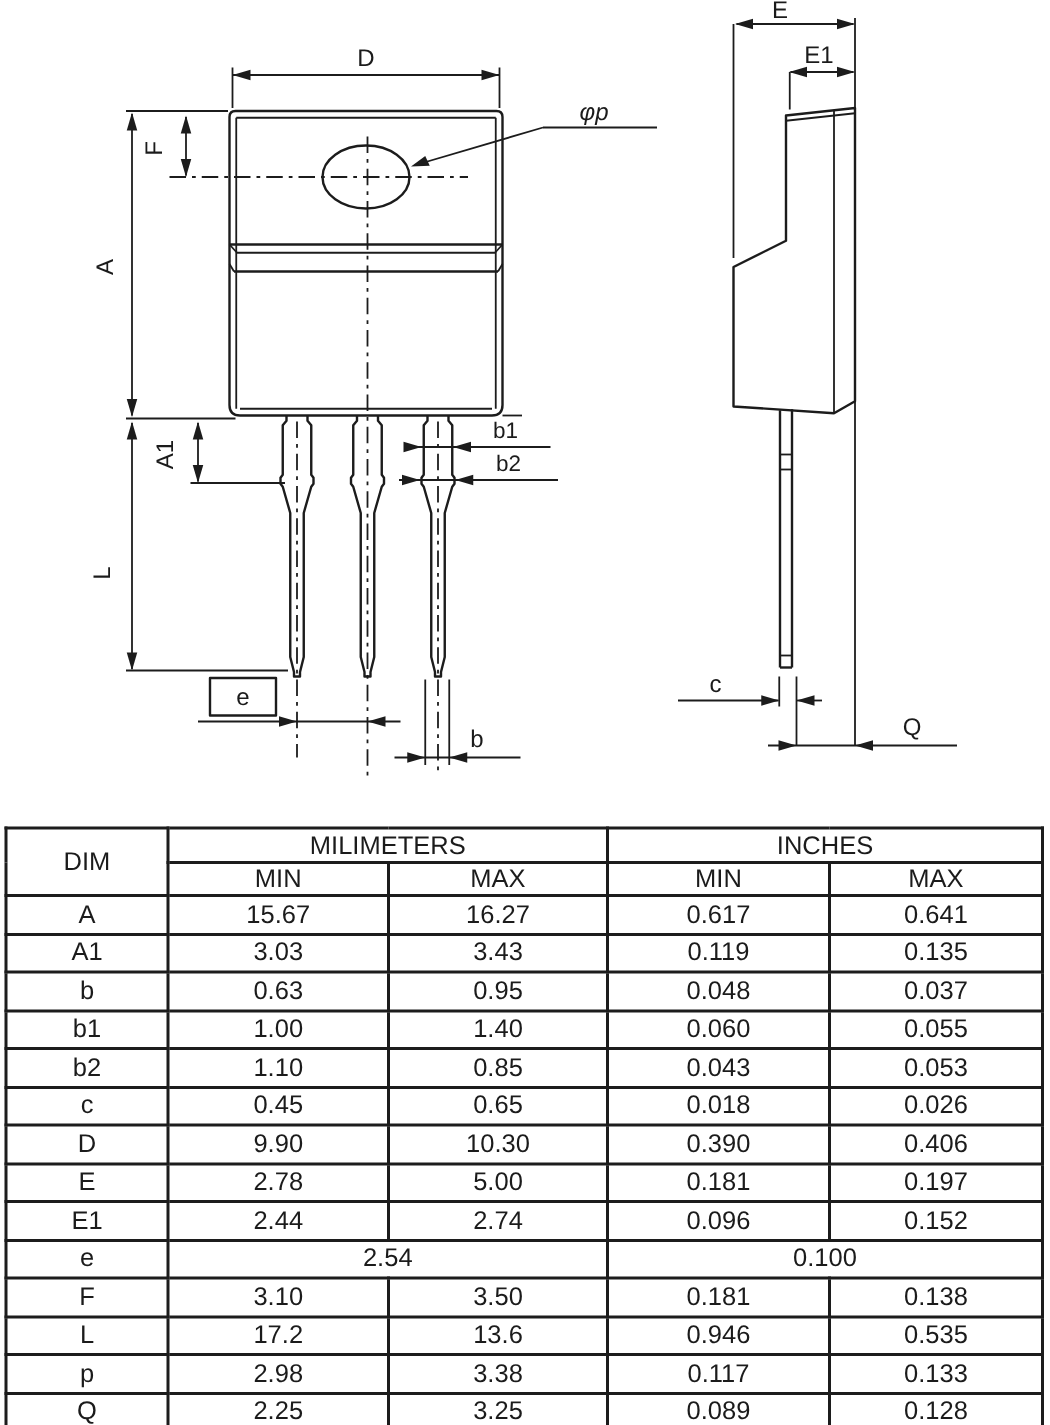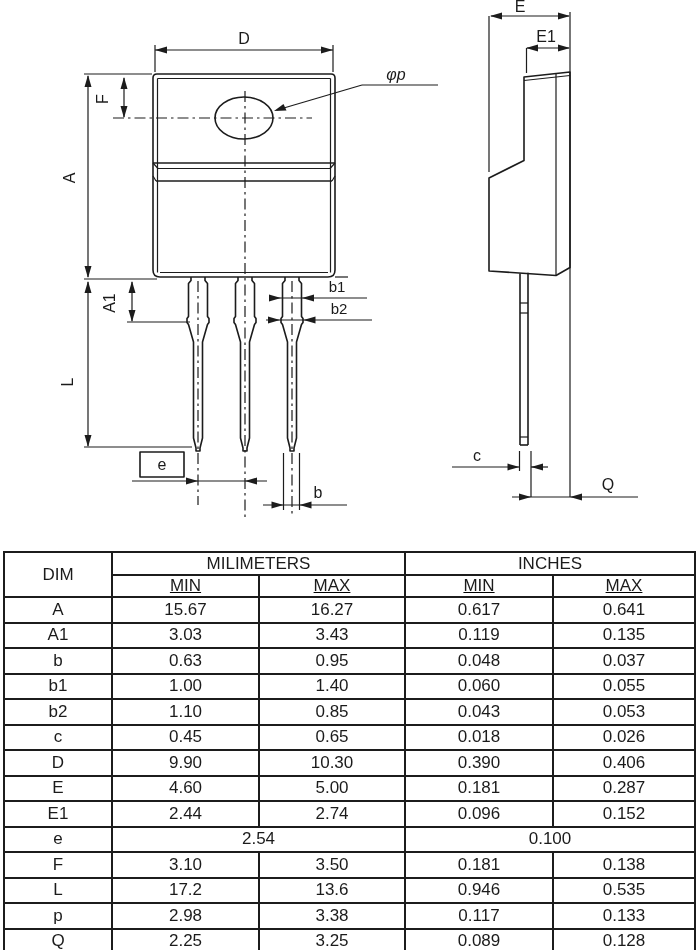--- a/index.html
+++ b/index.html
@@ -16,7 +16,7 @@
   .dim-table th,.dim-table td{border:2px solid #1c1c1c;text-align:center;vertical-align:middle;
     padding:0;font-weight:normal;font-size:17px;color:#1b1b1b;background:#ffffff;}
   .hdr1{height:23px;}
-  .hdr2{height:19px;text-decoration:underline;}
+  .hdr2{height:19px;}
   .dim-table tbody td{height:23.5px;}
   .note{position:absolute;left:72px;top:943px;font-size:17.5px;color:#404040;margin-top:40px;}
 </style>

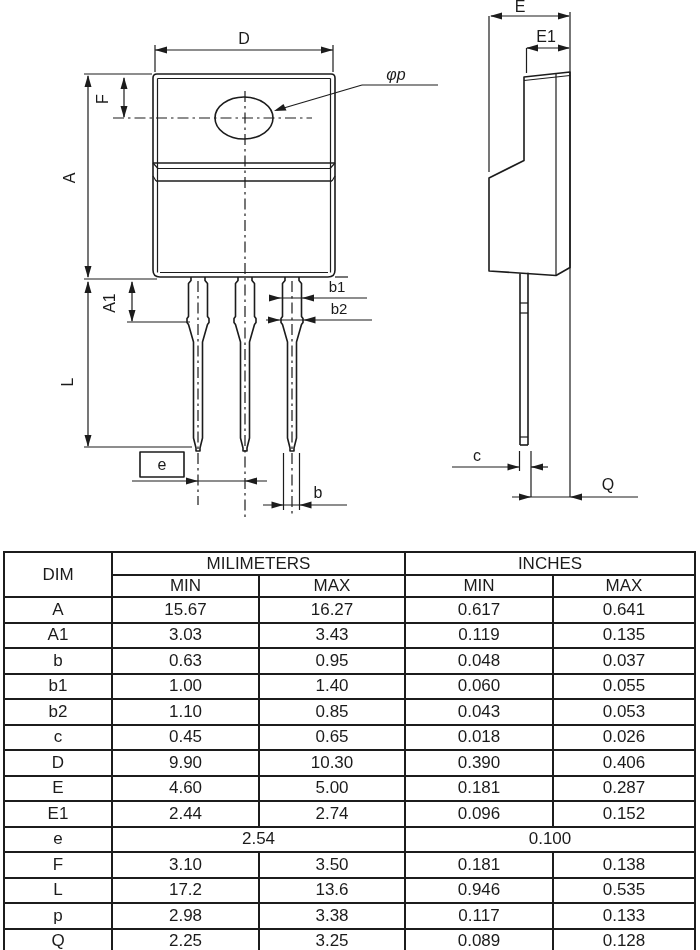--- a/index.html
+++ b/index.html
@@ -255,7 +255,7 @@
       </tr>
       <tr>
         <td>E</td>
-        <td>4.60</td>
+        <td>2.78</td>
         <td>5.00</td>
         <td>0.181</td>
         <td>0.287</td>

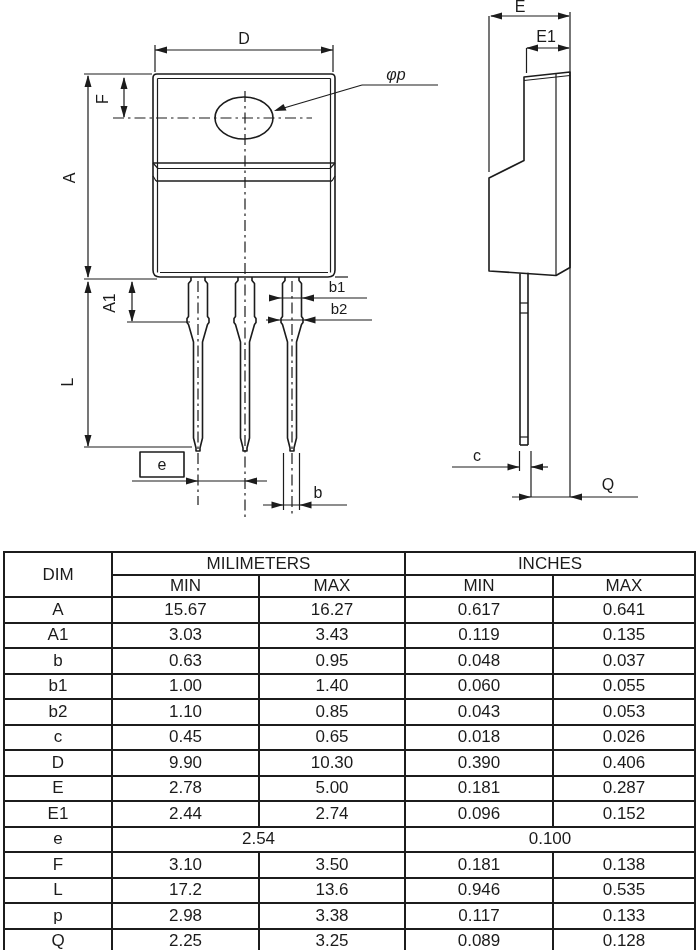--- a/index.html
+++ b/index.html
@@ -258,7 +258,7 @@
         <td>2.78</td>
         <td>5.00</td>
         <td>0.181</td>
-        <td>0.287</td>
+        <td>0.197</td>
       </tr>
       <tr>
         <td>E1</td>

